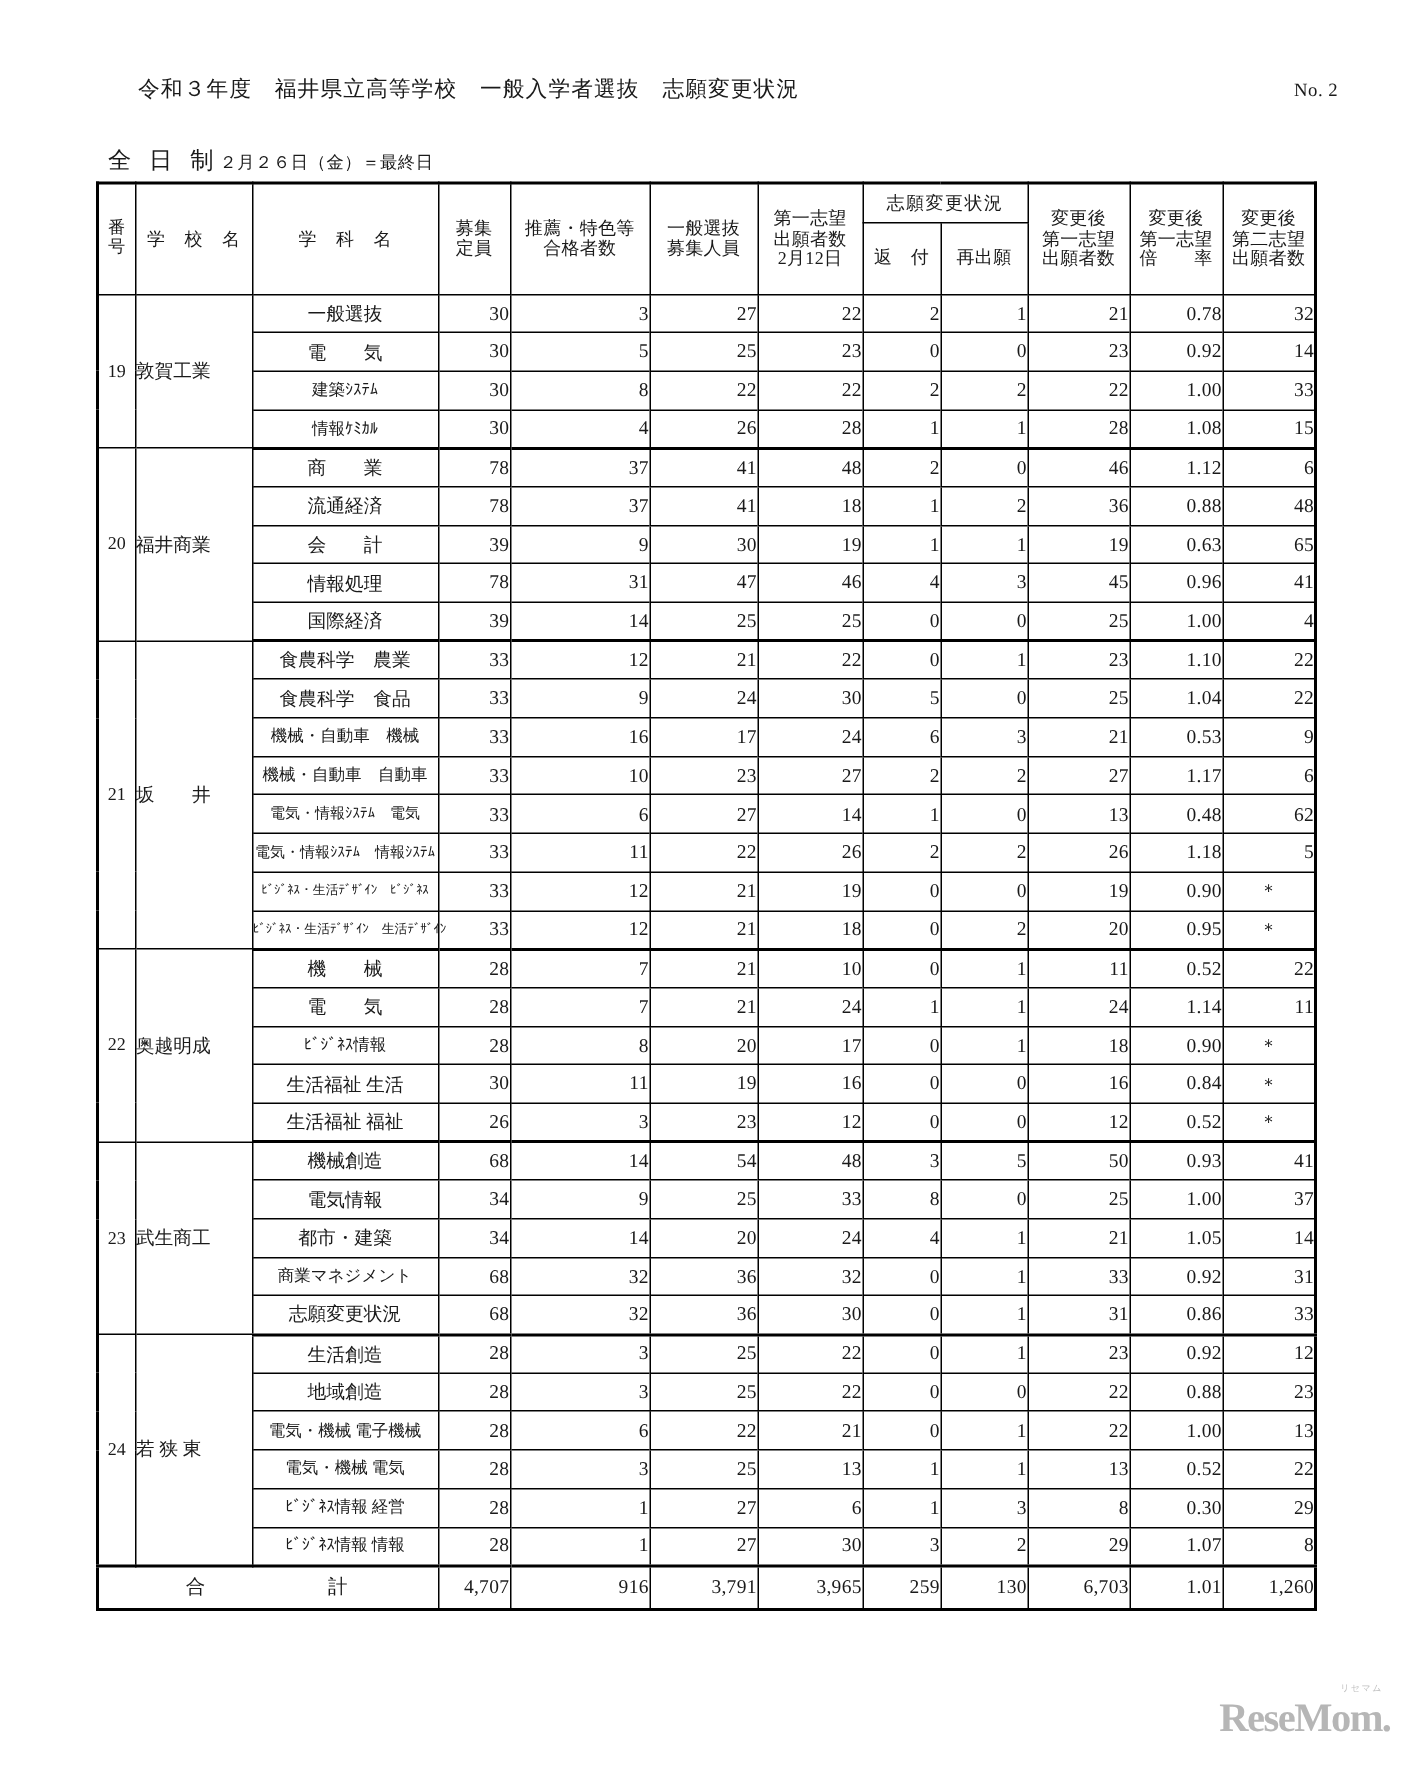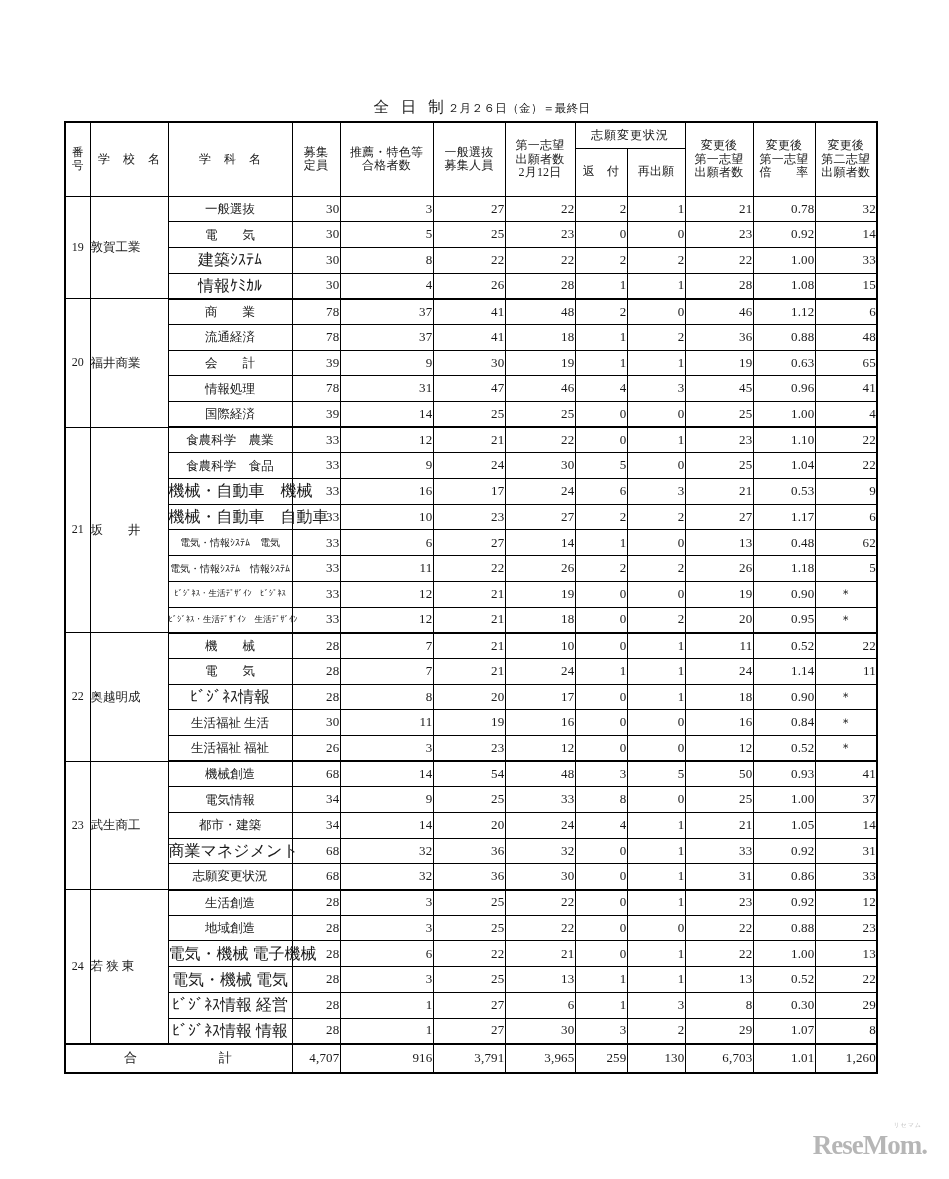--- a/index.html
+++ b/index.html
@@ -165,6 +165,10 @@
 
 <div class="page">
 
+  <div class="doc-header">
+    <div class="doc-title">令和３年度　福井県立高等学校　一般入学者選抜　志願変更状況</div>
+    <div class="page-no">No. 2</div>
+  </div>
 
   <div class="subhead">
     <div class="mode-label">全 日 制</div>

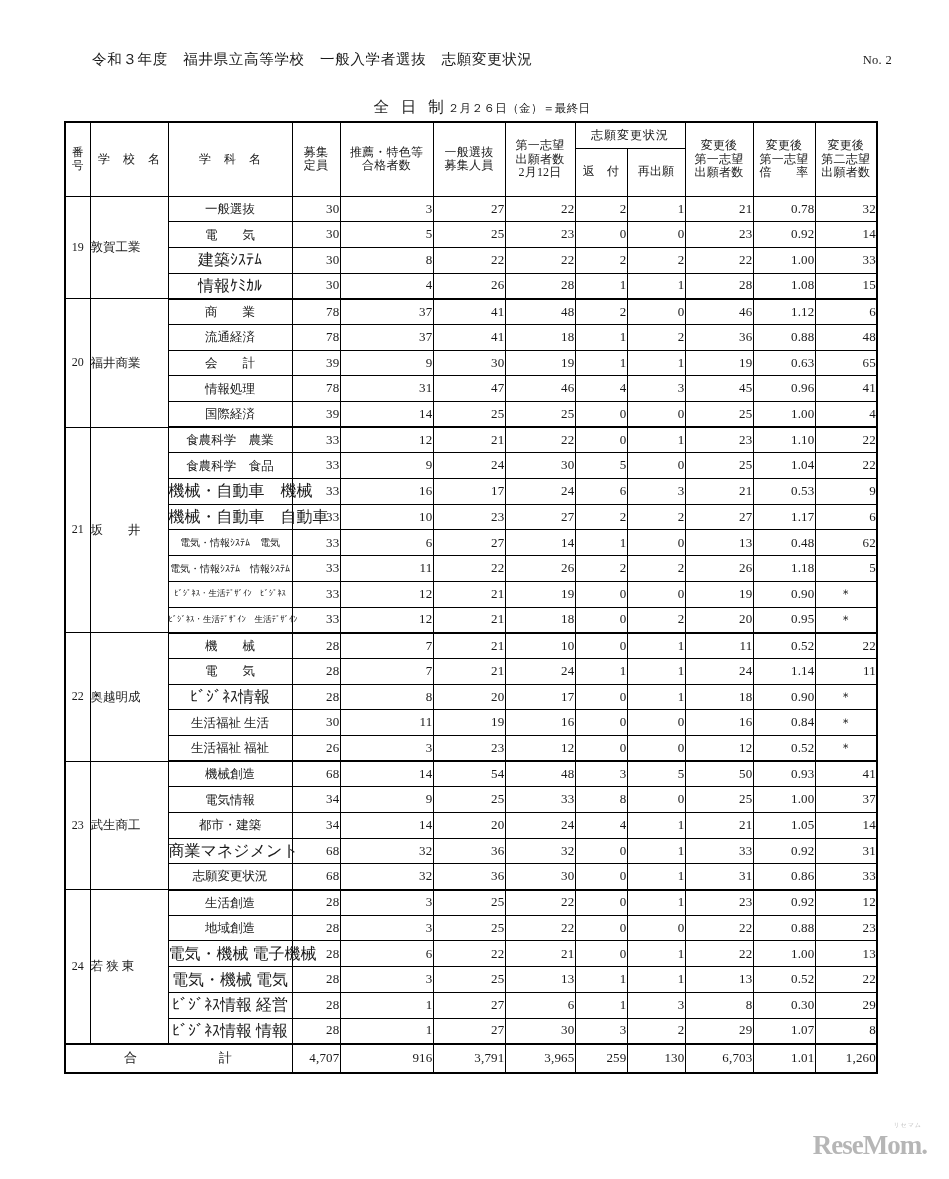--- a/index.html
+++ b/index.html
@@ -23,7 +23,7 @@
 
   .subhead{
     position:absolute;left:72px;top:97px;width:820px;
-    display:flex;align-items:flex-end;justify-content:center;
+    display:flex;align-items:flex-end;justify-content:flex-start;
   }
   .mode-label{font-size:15.5px;letter-spacing:4px;}
   .date-note{font-size:11.5px;letter-spacing:.4px;padding-bottom:2px;}

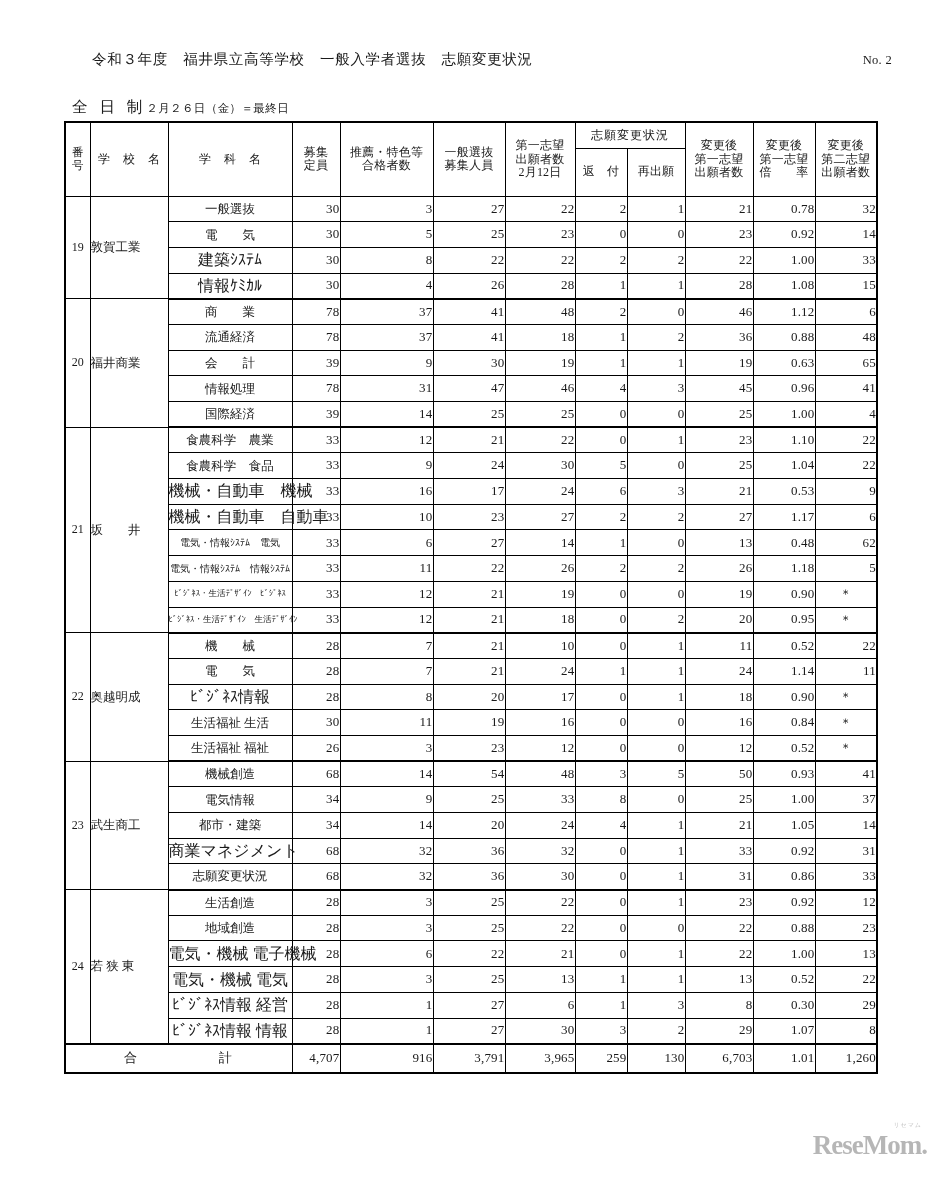--- a/index.html
+++ b/index.html
@@ -115,7 +115,7 @@
   }
   td.dept.small{font-size:10px;letter-spacing:0;}
   td.dept.tiny{font-size:8.6px;letter-spacing:0;text-align:center;}
-  td.dept.mid{font-size:16px;}
+  td.dept.mid{font-size:11px;}
 
   
   tr.dotted > td{border-bottom:1px dotted #000;}

